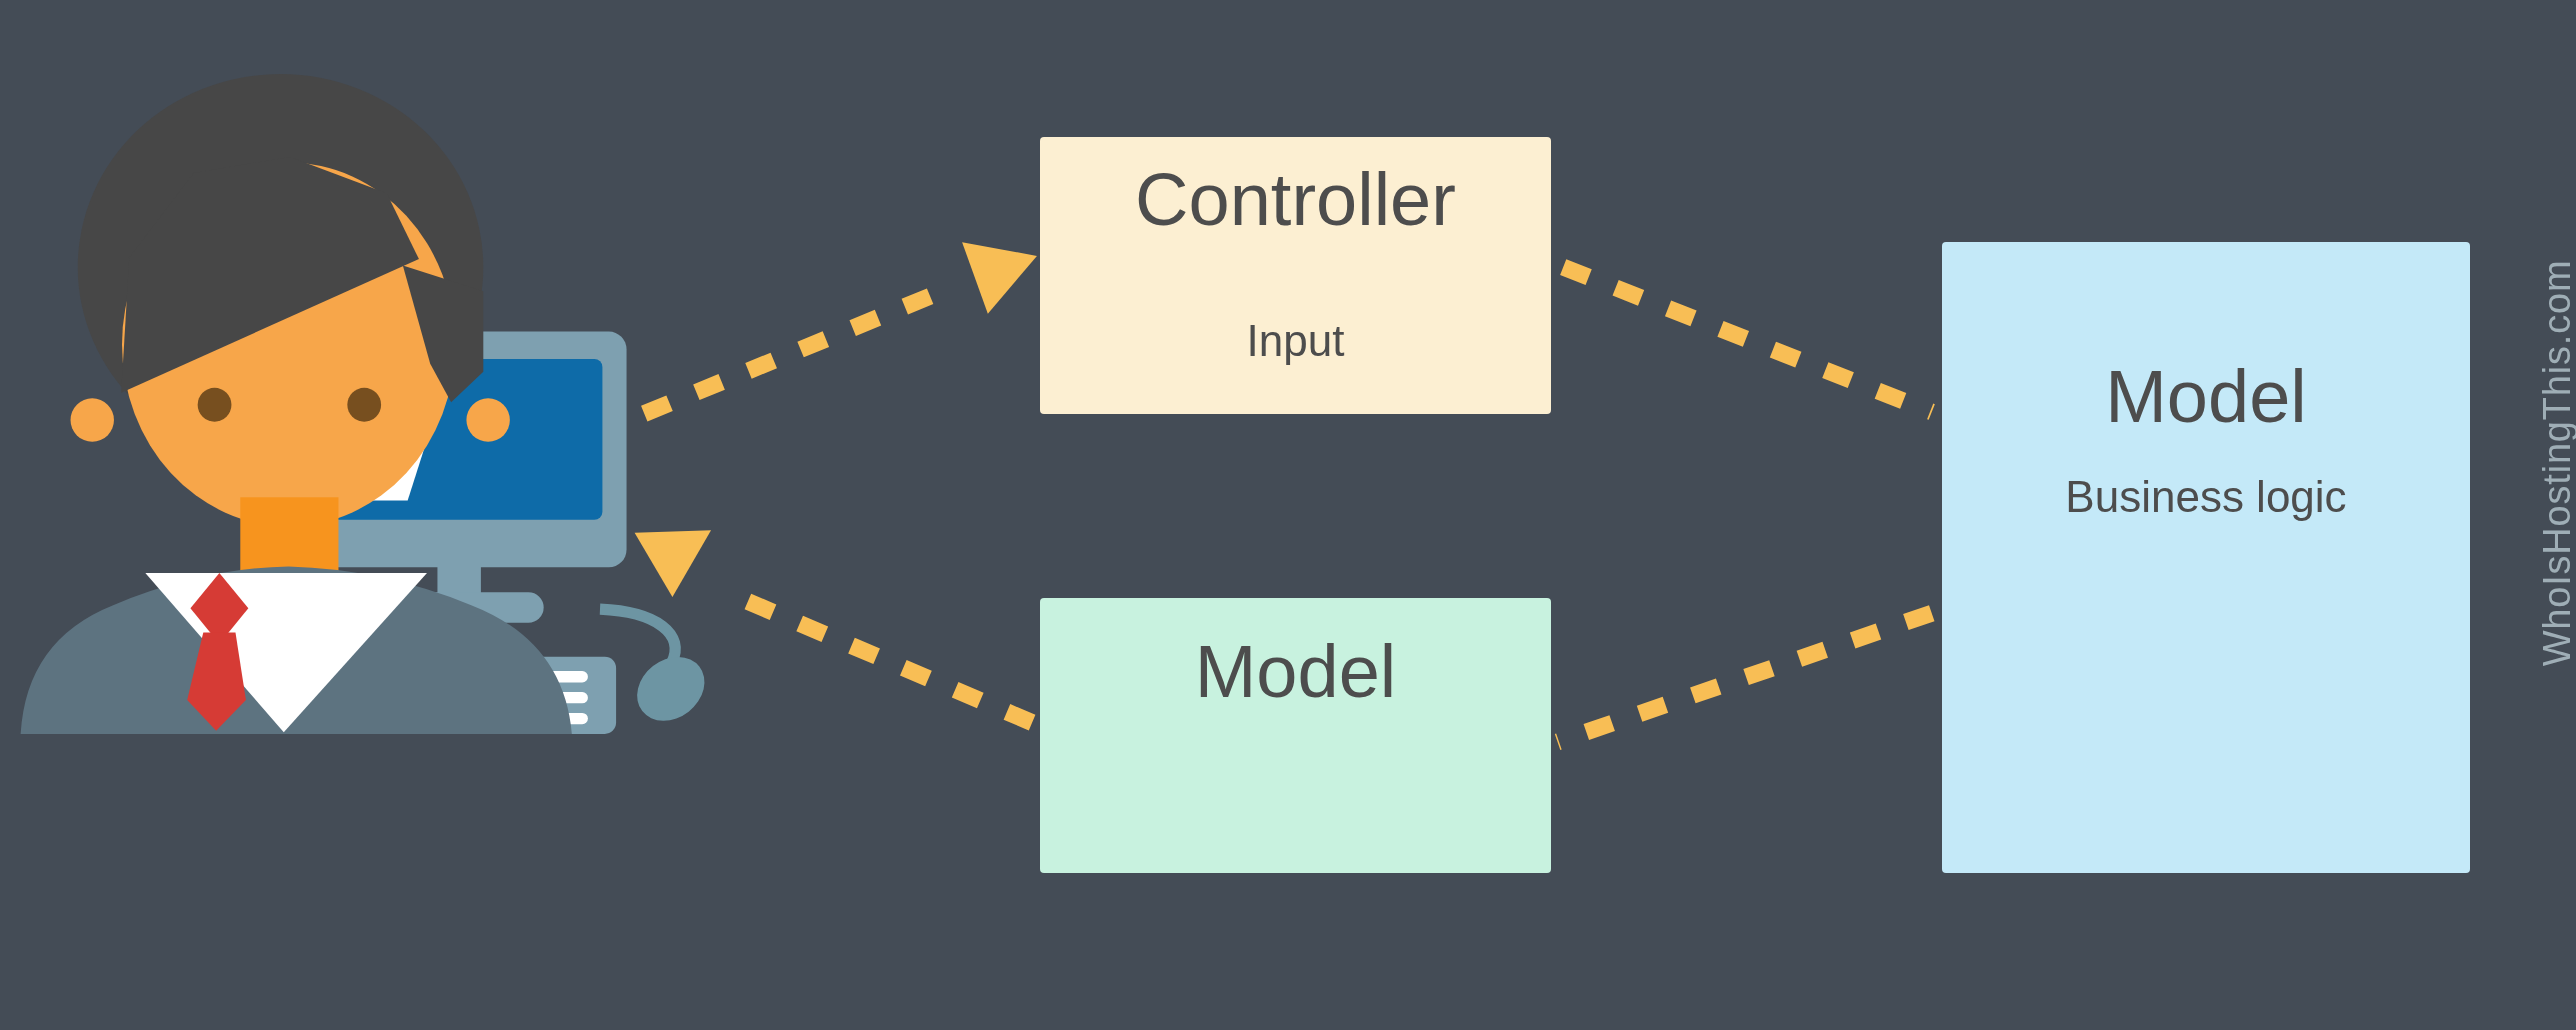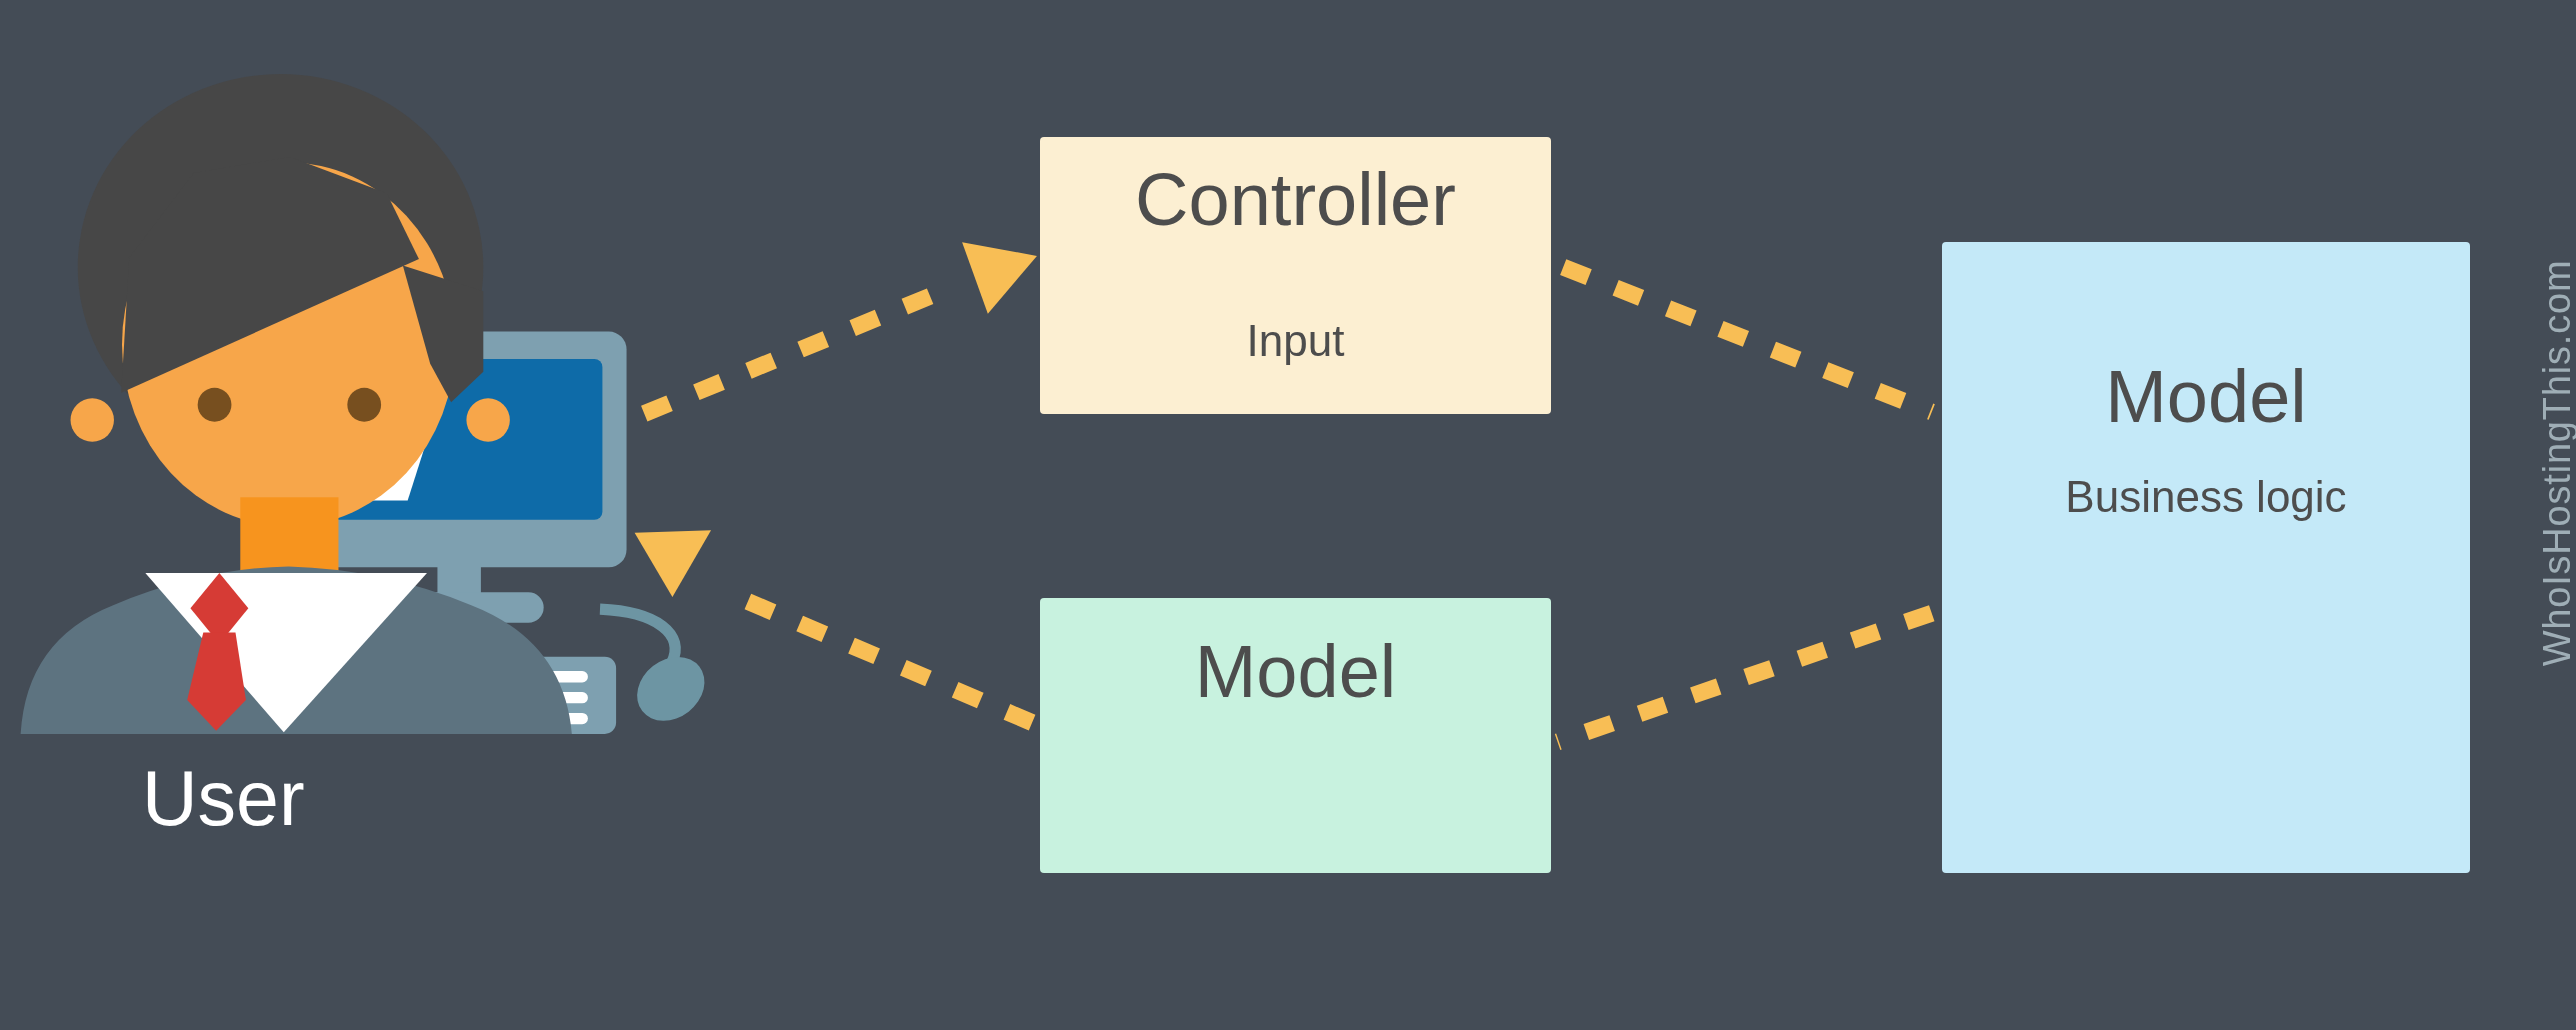--- a/index.html
+++ b/index.html
@@ -104,7 +104,6 @@
     <div class="node-sub">Business logic</div>
   </div>
 
-  <div class="user-label">User</div>
 
   <div class="watermark">WhoIsHostingThis.com</div>
 

